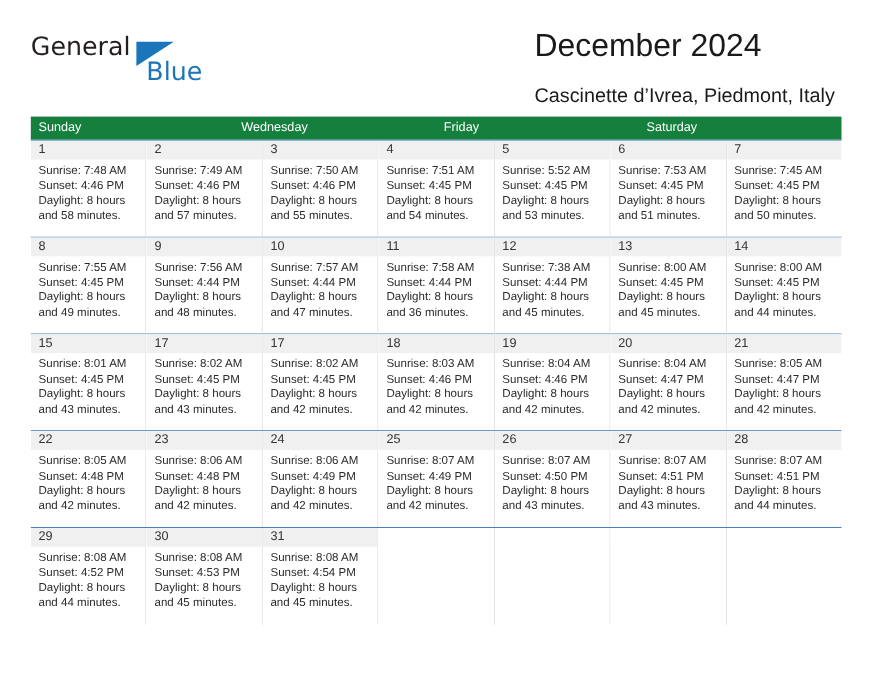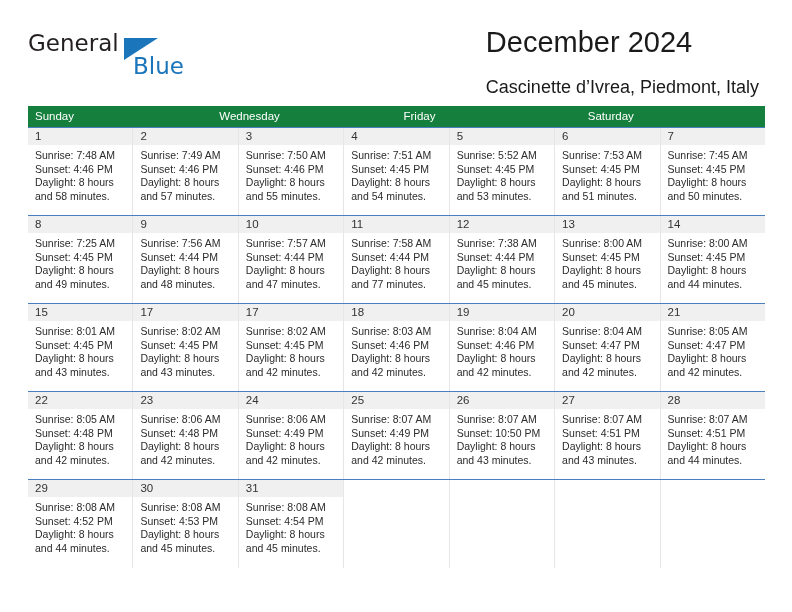--- a/index.html
+++ b/index.html
@@ -277,7 +277,7 @@
               <span class="daynum">8</span>
             </div>
             <div class="day-info">
-              <div>Sunrise: 7:25 AM</div>
+              <div>Sunrise: 7:55 AM</div>
               <div>Sunset: 4:45 PM</div>
               <div>Daylight: 8 hours</div>
               <div>and 49 minutes.</div>

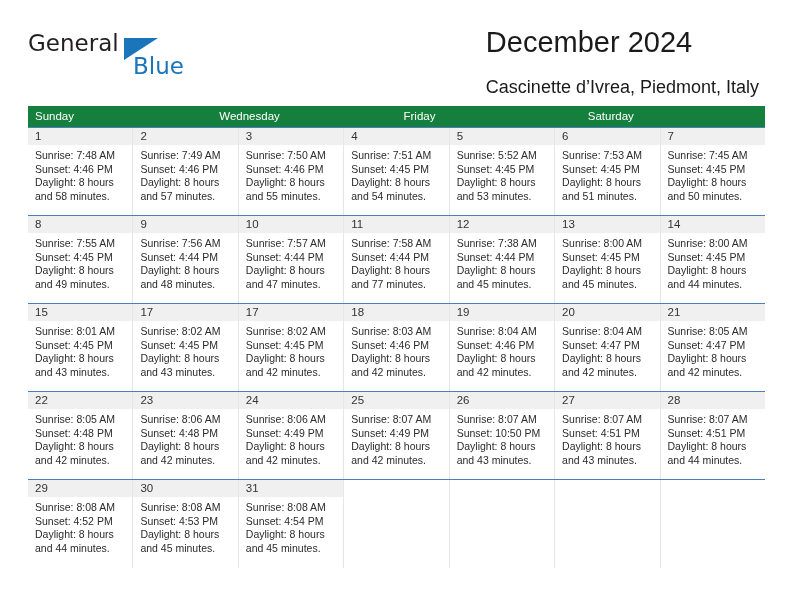--- a/index.html
+++ b/index.html
@@ -313,7 +313,7 @@
               <div>Sunrise: 7:58 AM</div>
               <div>Sunset: 4:44 PM</div>
               <div>Daylight: 8 hours</div>
-              <div>and 77 minutes.</div>
+              <div>and 36 minutes.</div>
             </div>
           </div>
           <div class="day-cell">

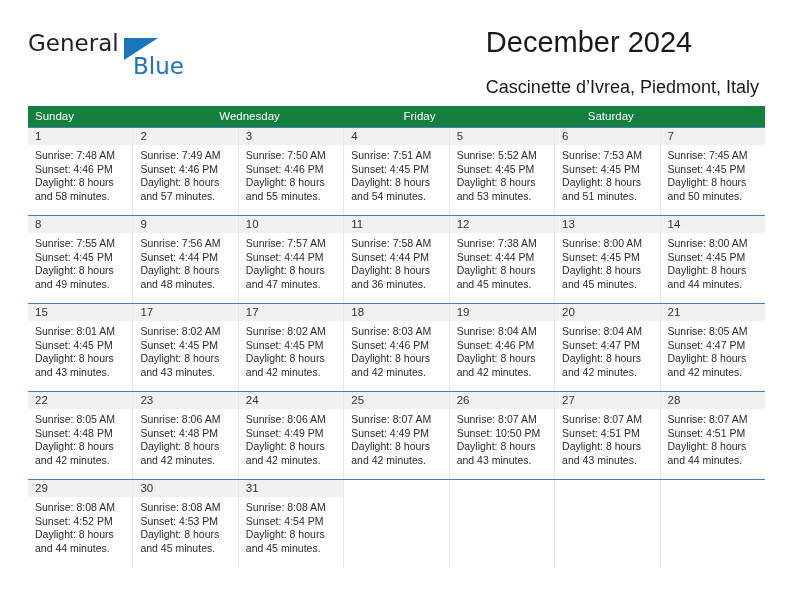--- a/index.html
+++ b/index.html
@@ -480,7 +480,7 @@
             </div>
             <div class="day-info">
               <div>Sunrise: 8:07 AM</div>
-              <div>Sunset: 10:50 PM</div>
+              <div>Sunset: 4:50 PM</div>
               <div>Daylight: 8 hours</div>
               <div>and 43 minutes.</div>
             </div>

